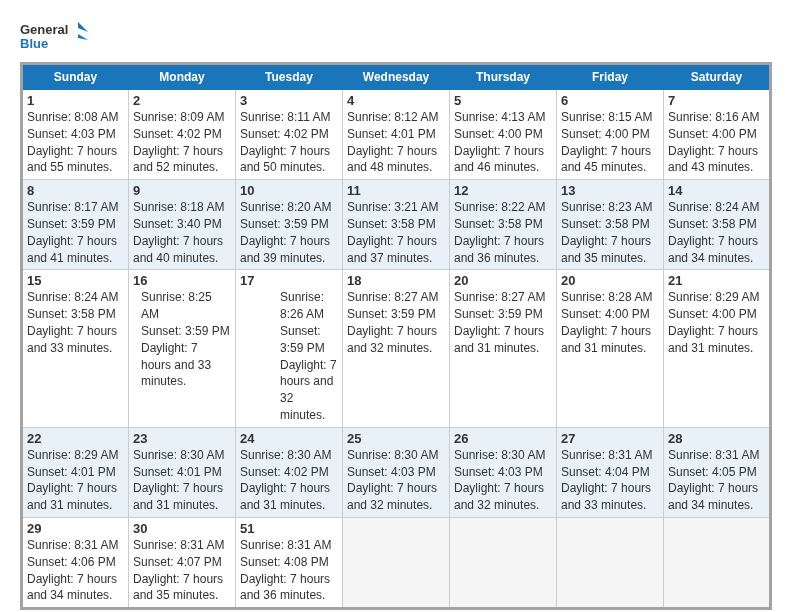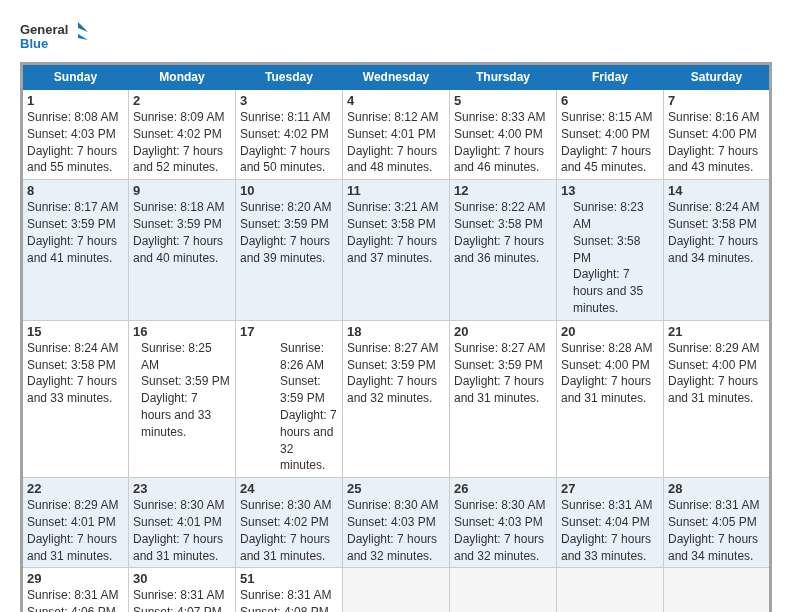--- a/index.html
+++ b/index.html
@@ -142,7 +142,7 @@
           </td>
           <td>
             <span class="day-num">5</span>
-            <div class="day-info" style="white-space: pre-line;">Sunrise: 8:33 AM
+            <div class="day-info" style="white-space: pre-line;">Sunrise: 4:13 AM
 Sunset: 4:00 PM
 Daylight: 7 hours and 46 minutes.</div>
           </td>

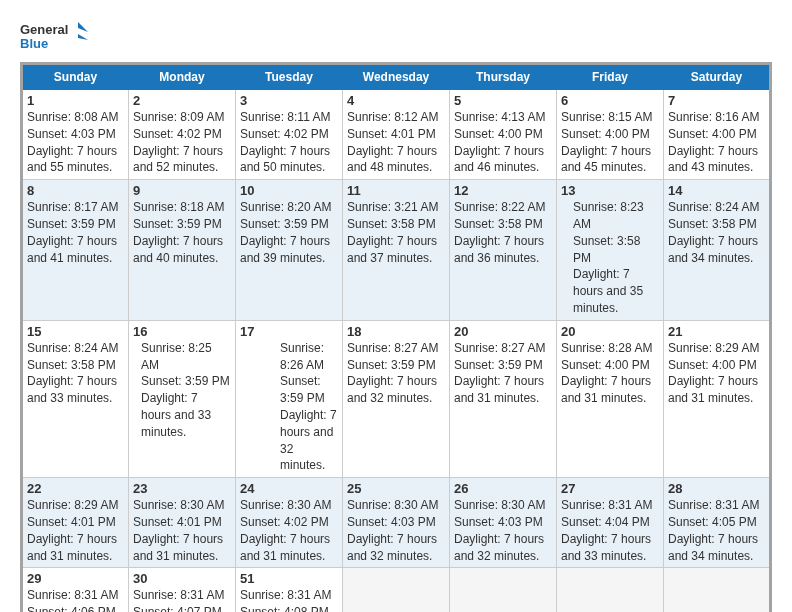--- a/index.html
+++ b/index.html
@@ -169,7 +169,7 @@
           <td>
             <span class="day-num">9</span>
             <div class="day-info" style="white-space: pre-line;">Sunrise: 8:18 AM
-Sunset: 3:59 PM
+Sunset: 3:40 PM
 Daylight: 7 hours and 40 minutes.</div>
           </td>
           <td>

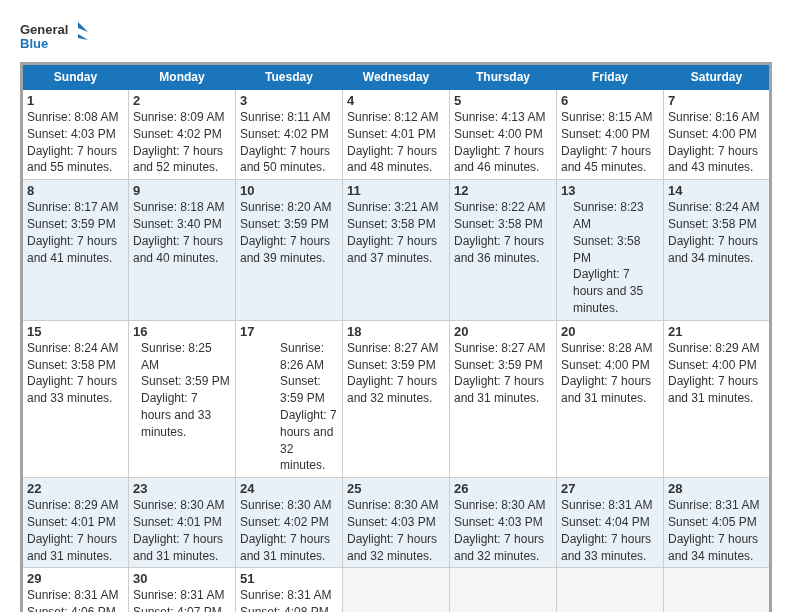--- a/index.html
+++ b/index.html
@@ -192,7 +192,7 @@
           </td>
           <td>
             <span class="day-num">13</span>
-            <div class="day-info" style="white-space: pre-line; margin-left: 12px;">Sunrise: 8:23 AM
+            <div class="day-info" style="white-space: pre-line;">Sunrise: 8:23 AM
 Sunset: 3:58 PM
 Daylight: 7 hours and 35 minutes.</div>
           </td>

